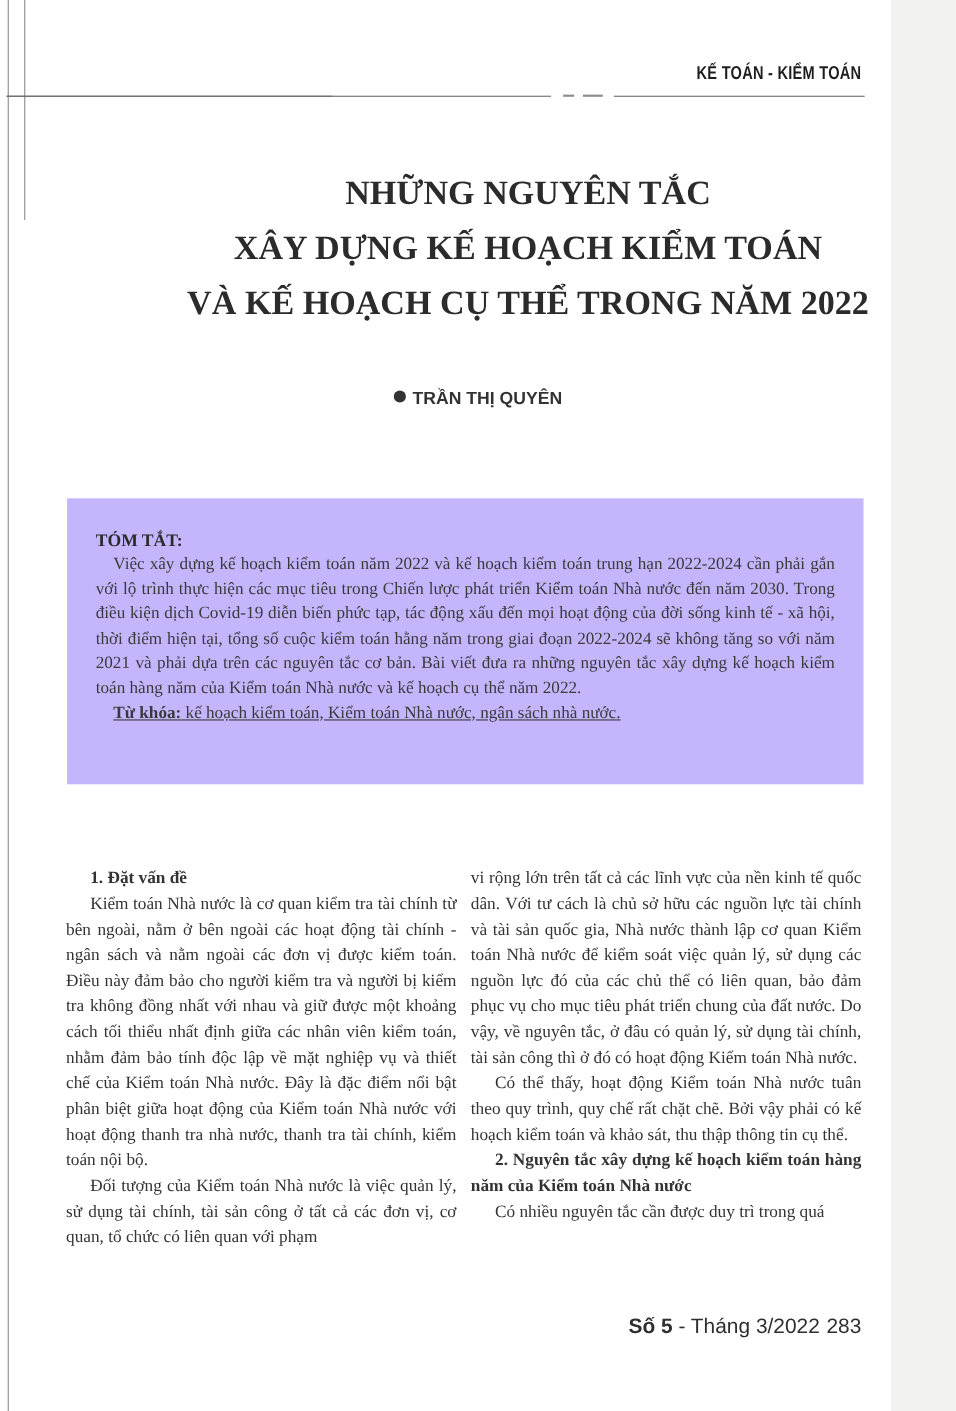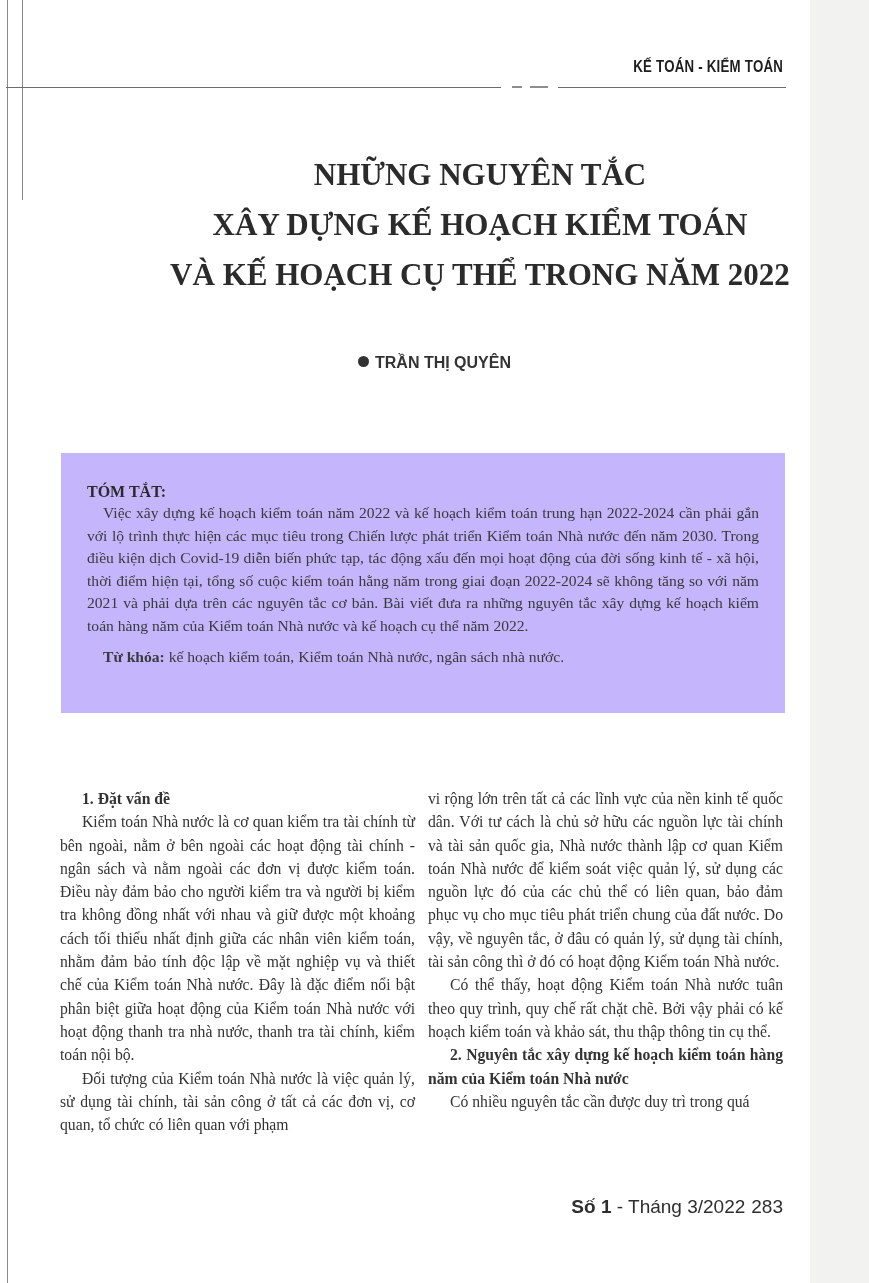--- a/index.html
+++ b/index.html
@@ -39,7 +39,7 @@
     .abstract .head { font-weight: bold; font-size: 16px; margin-bottom: 1px; color: #2a2a2a; }
     .abstract p { margin: 0; font-size: 15.6px; line-height: 22.6px; text-align: justify; color: #3a3a3a; }
     .abstract p.indent { text-indent: 16px; }
-    .abstract p.kw { text-indent: 16px; margin-top: 8px; }
+    .abstract p.kw { text-indent: 16px; margin-top: 0; text-decoration: underline; }
     .abstract .kw-label { font-weight: bold; }
     .col {
       position: absolute; top: 787px; width: 355px;

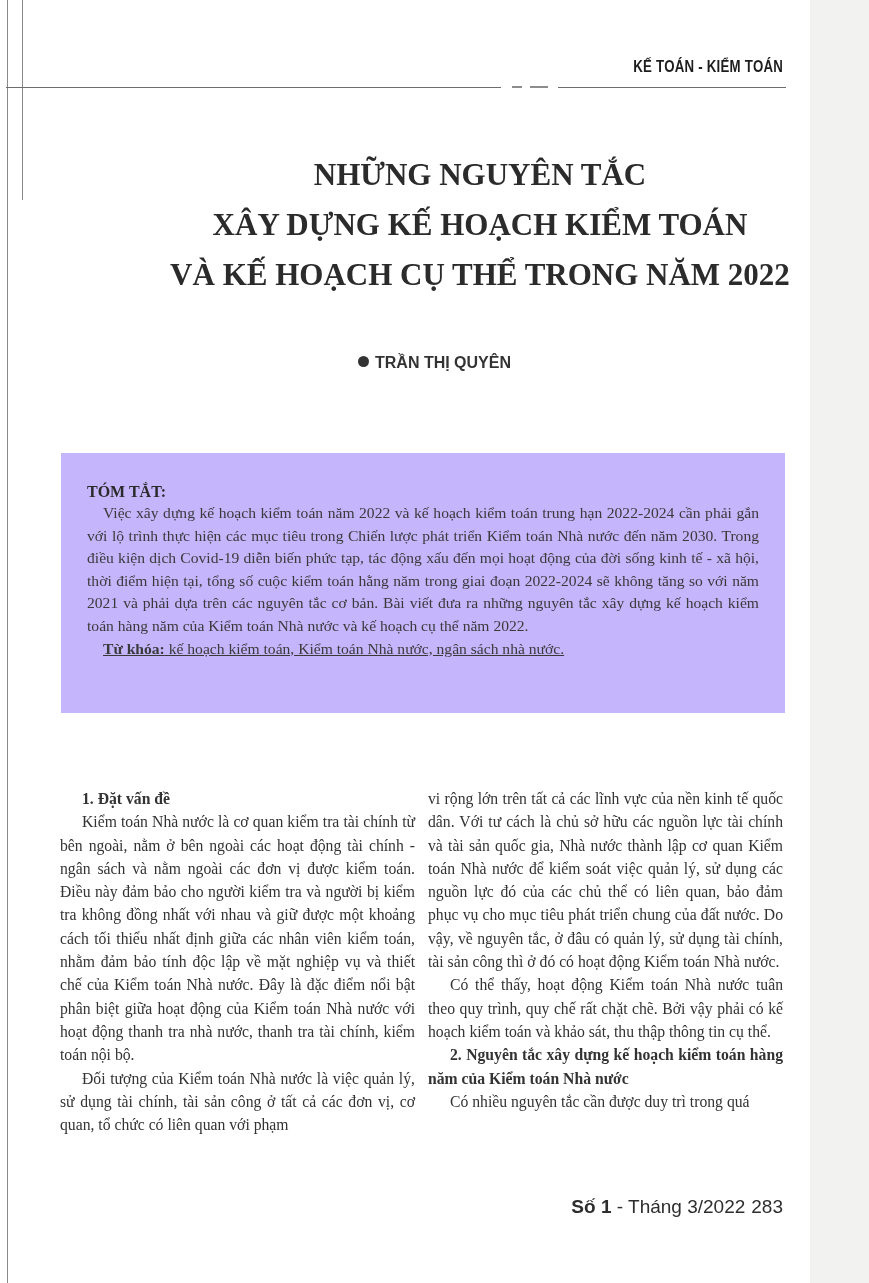--- a/index.html
+++ b/index.html
@@ -104,7 +104,7 @@
 </div>
 
 <div class="footer">
-  <span class="issue">Số 1</span><span> - Tháng 3/2022</span><span class="page">283</span>
+  <span class="issue">Số 5</span><span> - Tháng 3/2022</span><span class="page">283</span>
 </div>
 
 </body></html>

